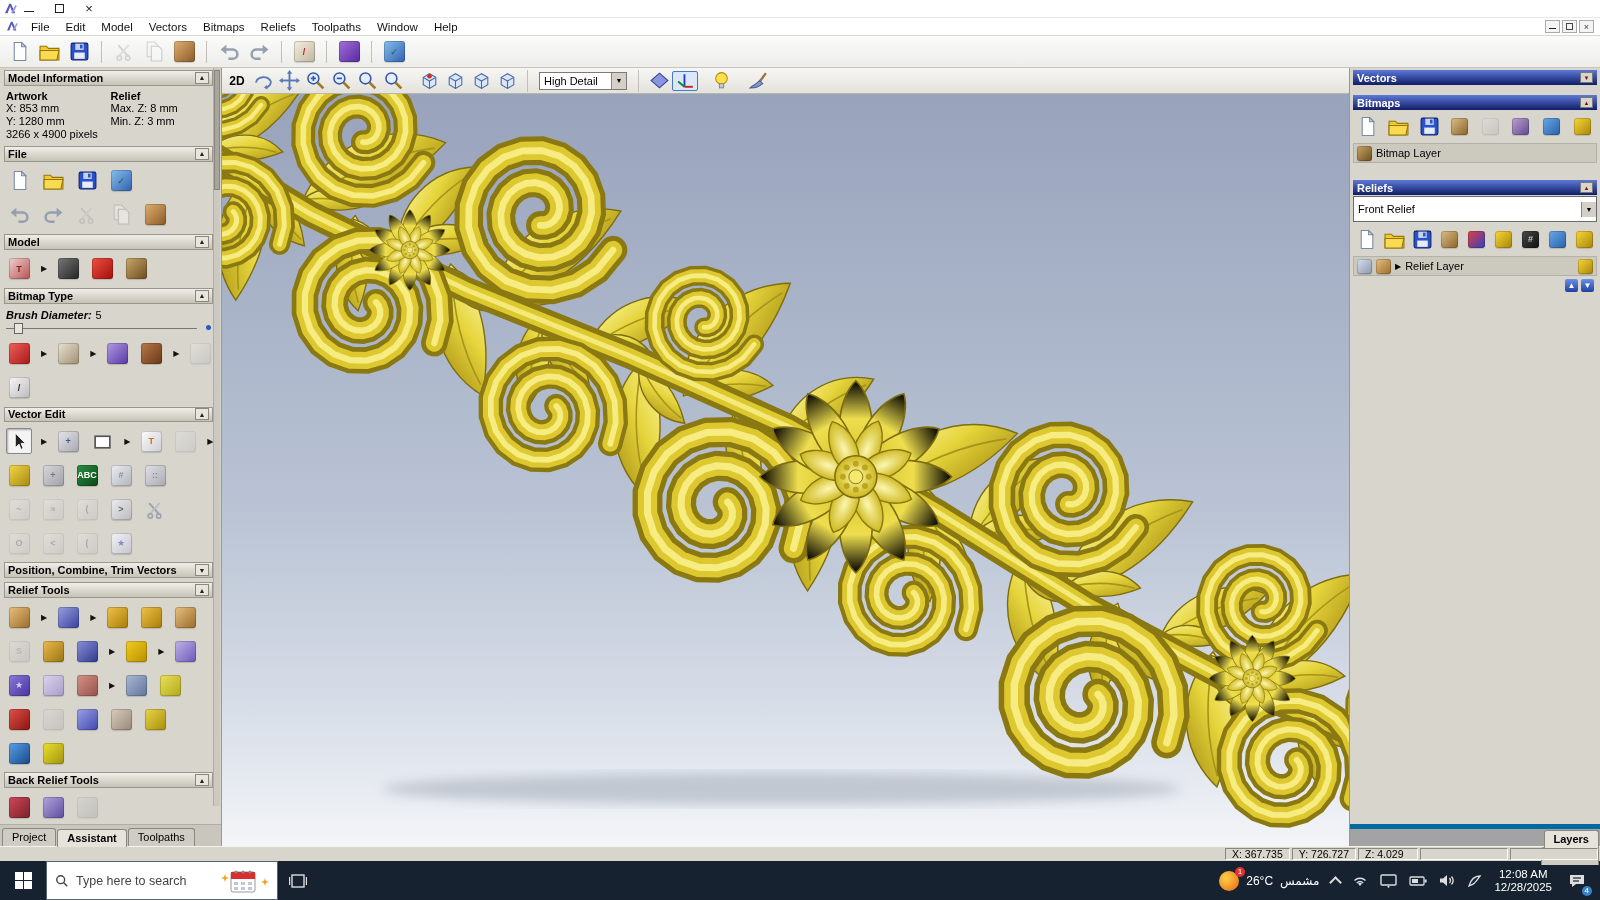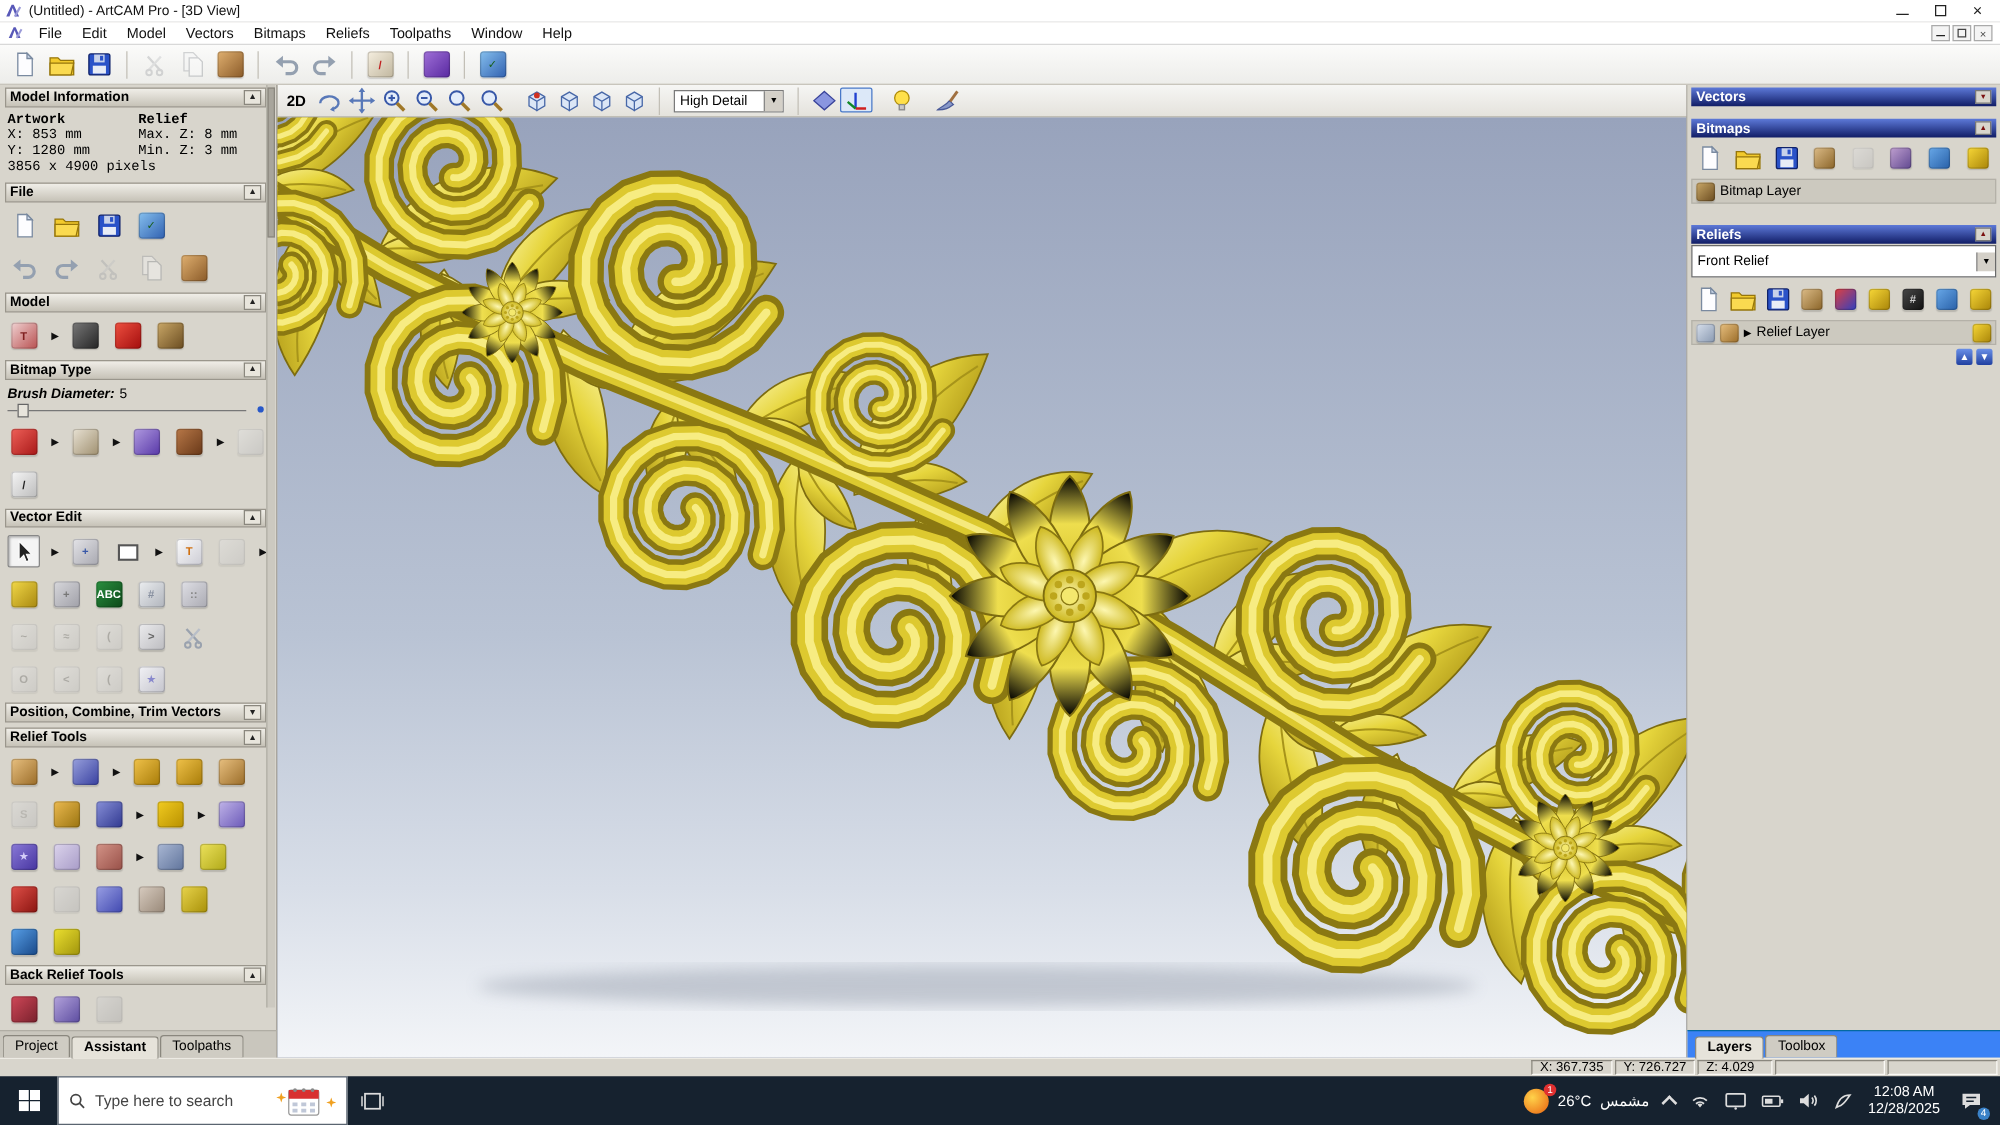--- a/index.html
+++ b/index.html
@@ -106,7 +106,6 @@
       <path d="M1 12 L6 1 L8 1 L13 12 L10 12 L7 4 L4 12 Z" fill="#5858b8"></path>
       <path d="M9 12 L14 3" stroke="#9a9ad8" stroke-width="2"></path>
     </svg>
-  <span class="title">(Untitled) - ArtCAM Pro - [3D View]</span>
   <div class="winbtns">
     <span class="wb">
         <span class="wb-min"></span>

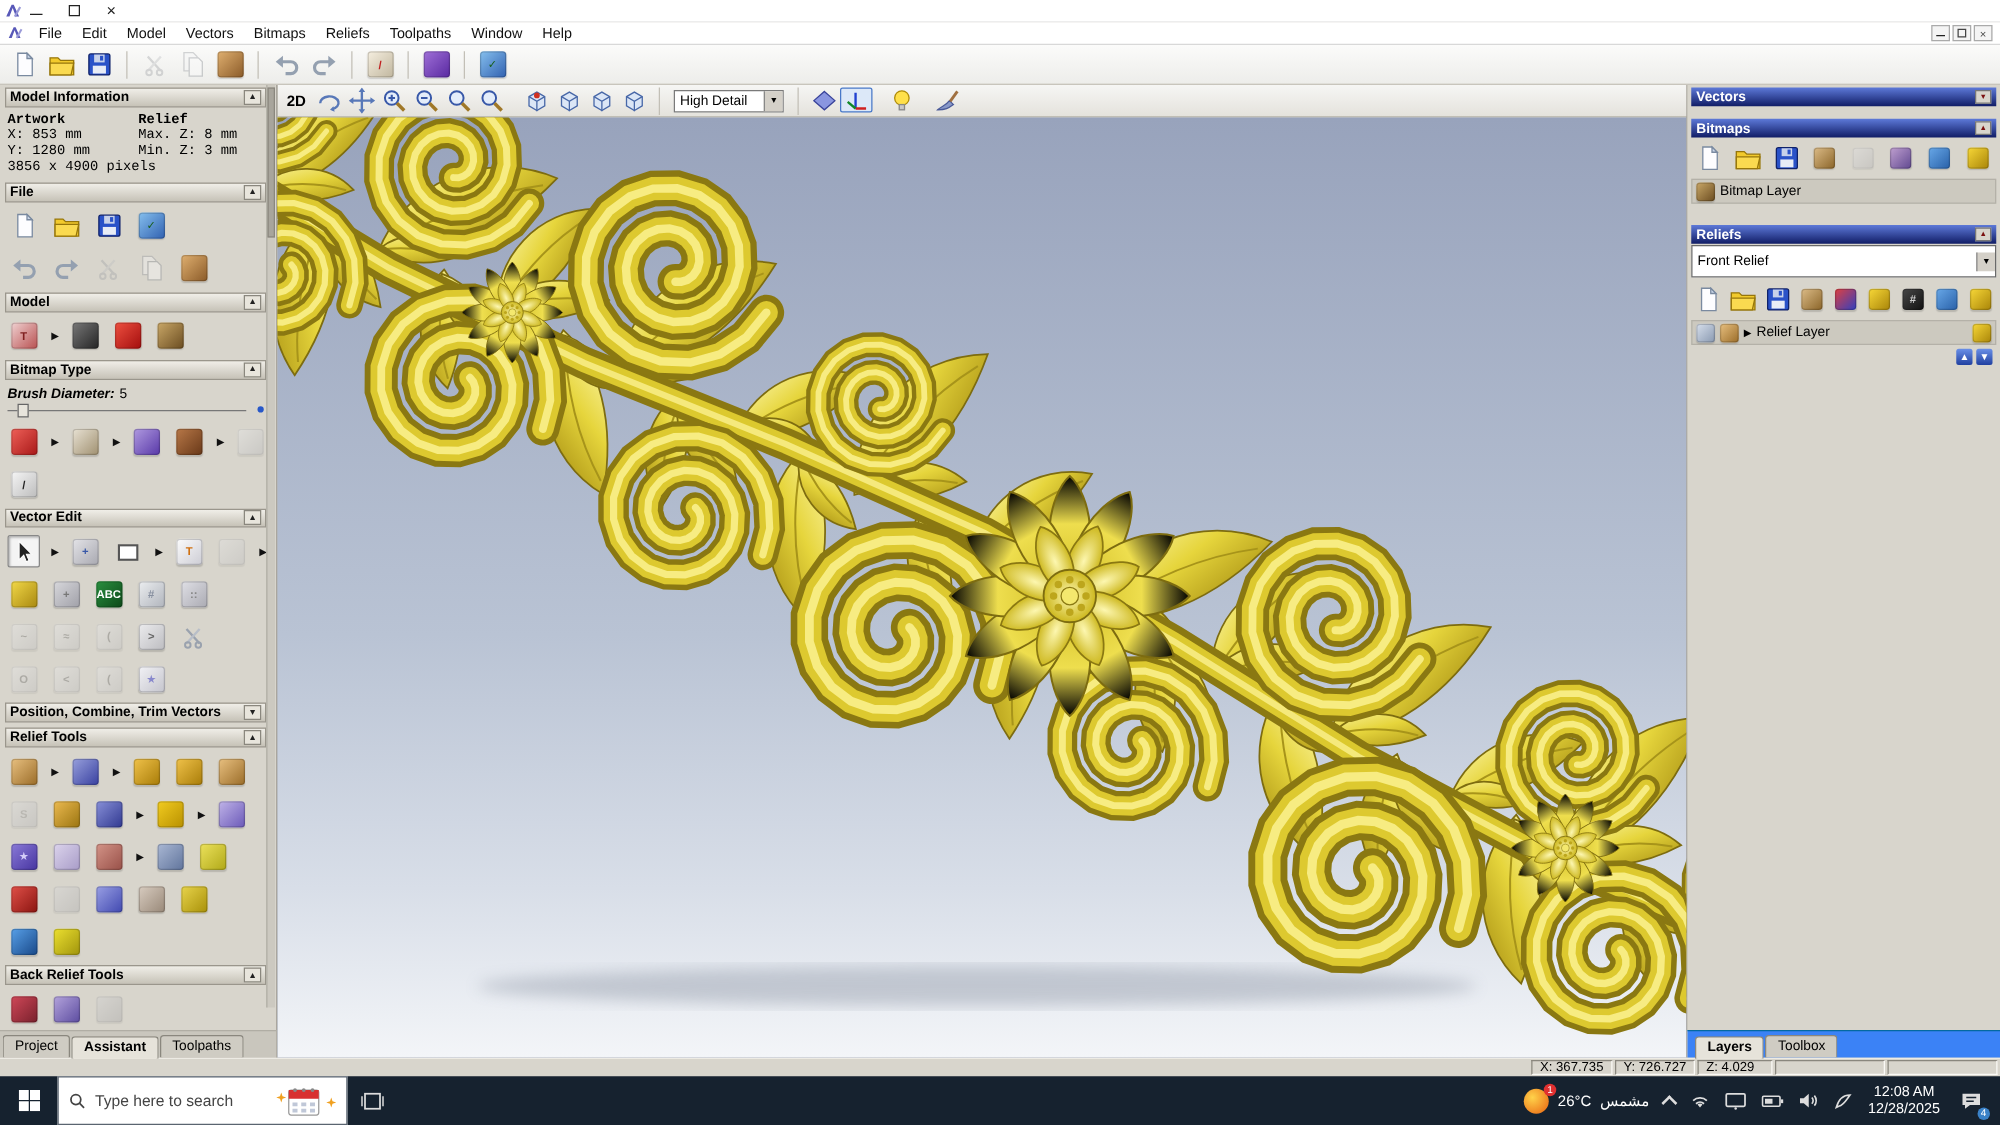--- a/index.html
+++ b/index.html
@@ -41,7 +41,7 @@
             display:flex;align-items:center;padding:0 3px;font-weight:bold;font-size:11px;}
   .sec-head .tg{margin-left:auto;width:14px;height:12px;background:#e8e5dc;border:1px solid #8a877e;
             display:inline-flex;align-items:center;justify-content:center;font-size:7px;color:#222;}
-  .mi-grid{padding:2px 6px 4px;font-size:11px;font-family:Liberation Mono, monospace;}
+  .mi-grid{padding:2px 6px 4px;font-size:11px;}
   .mi-cols{display:flex;}
   .mi-col{width:50%;}
   .mi-col b{font-size:11px;}

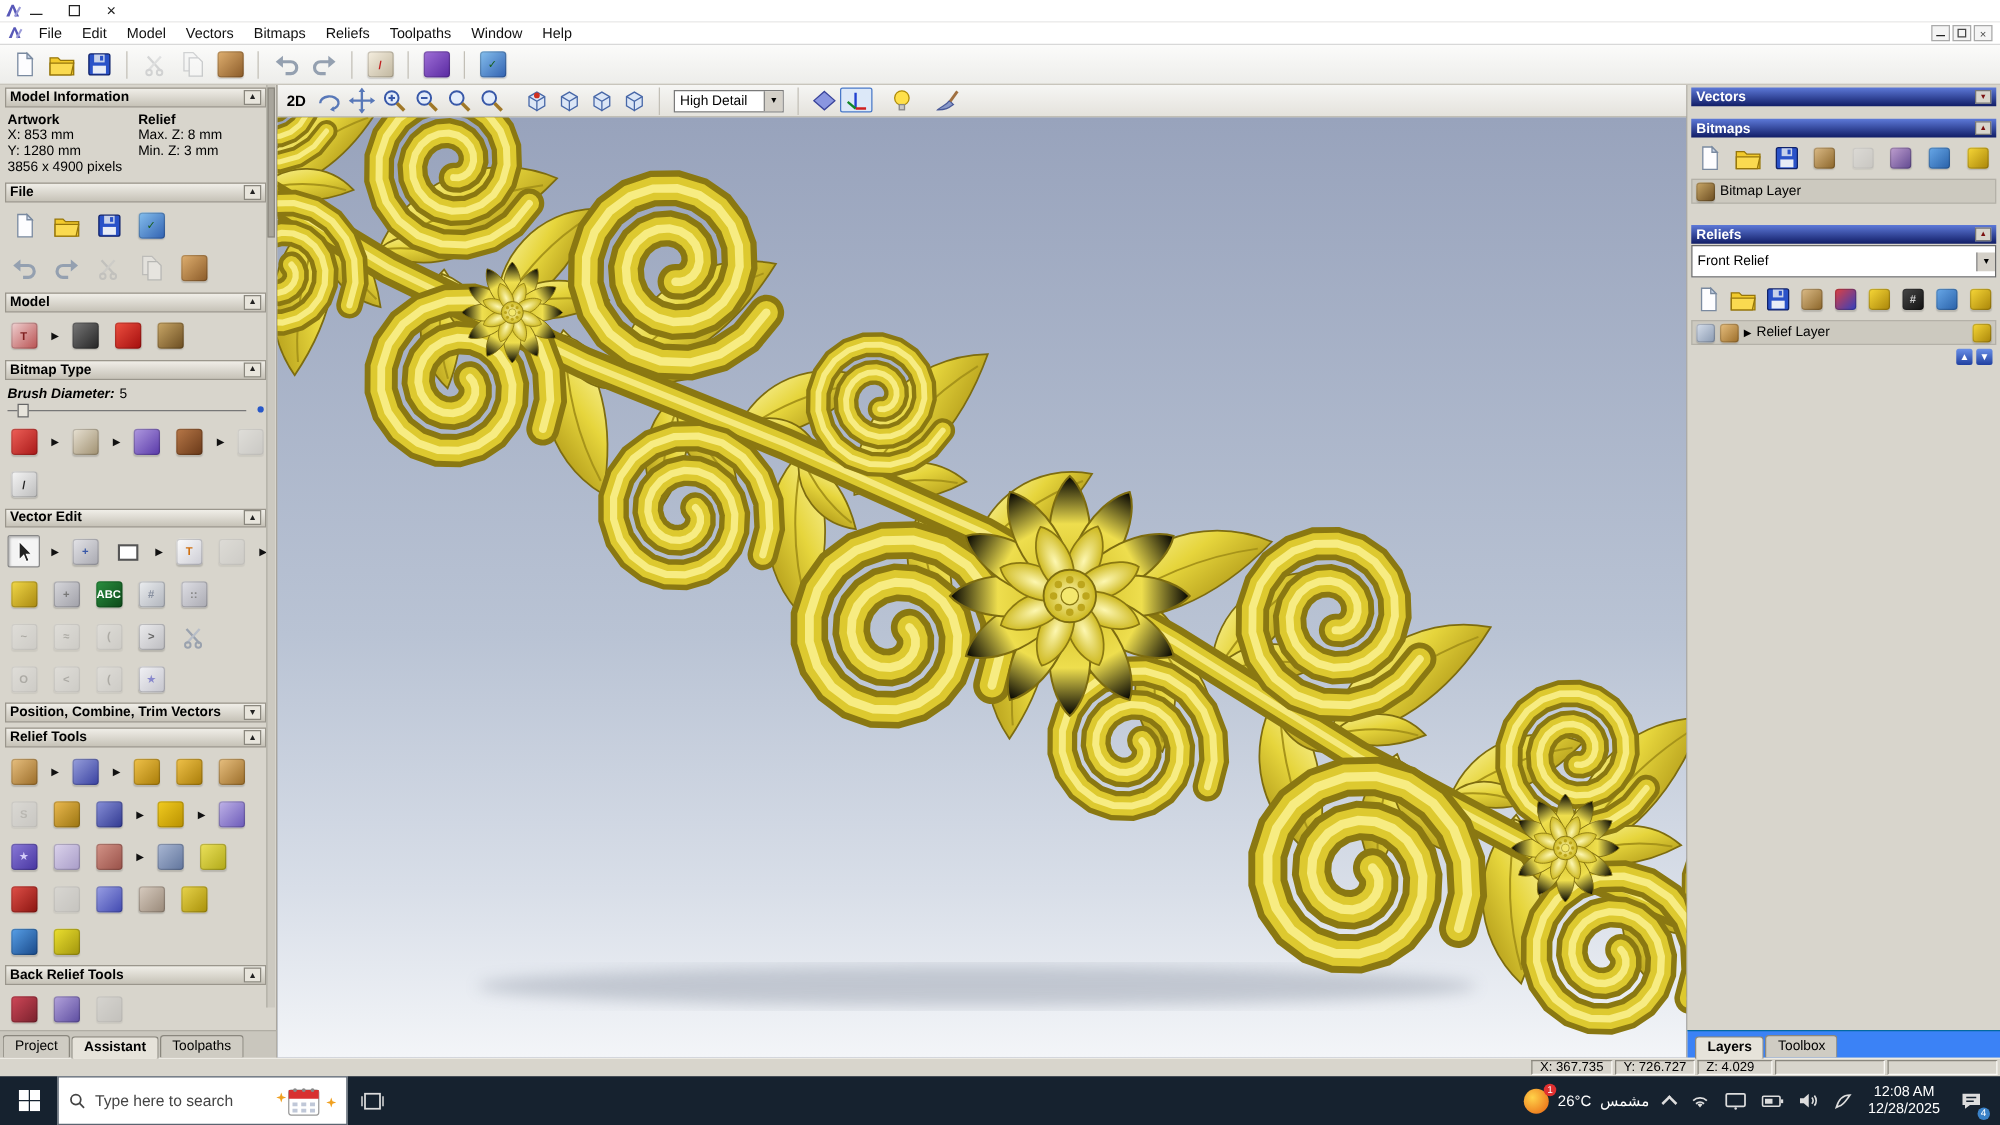--- a/index.html
+++ b/index.html
@@ -234,7 +234,7 @@
           <div>Min. Z: 3 mm</div>
         </div>
       </div>
-      <div>3856 x 4900 pixels</div>
+      <div>3266 x 4900 pixels</div>
     </div>
 
     <div class="sec-head">

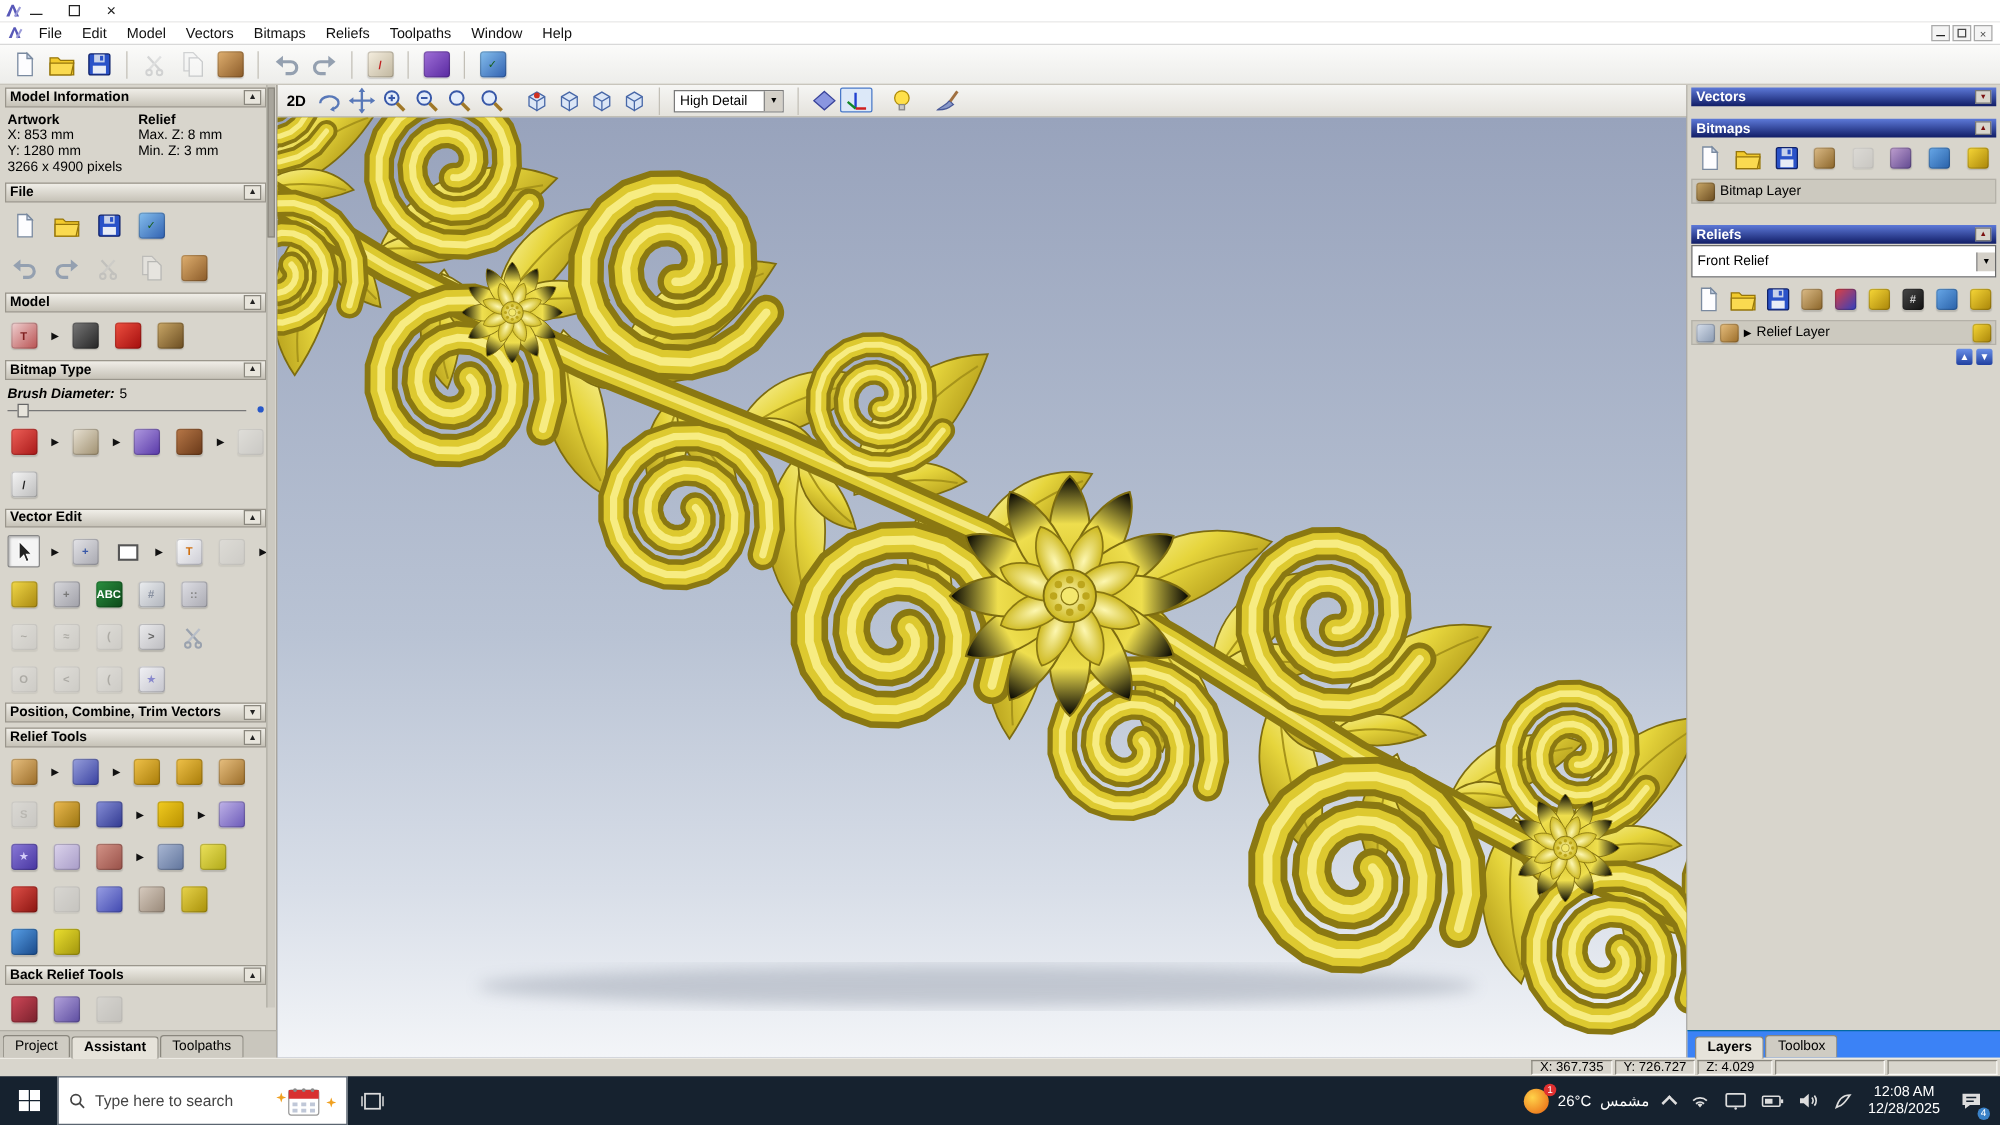--- a/index.html
+++ b/index.html
@@ -76,7 +76,7 @@
   .rp-select .da{margin-left:auto;width:15px;height:15px;background:#d4d0c8;border-left:1px solid #888;display:flex;align-items:center;justify-content:center;font-size:7px;}
   .updown{display:flex;justify-content:flex-end;gap:3px;padding:2px 6px;}
   .ud{width:13px;height:13px;background:linear-gradient(#6a90e8,#2040a0);color:#fff;font-size:8px;display:inline-flex;align-items:center;justify-content:center;border-radius:2px;}
-  .rp-tabs{margin-top:auto;display:flex;align-items:flex-end;height:22px;background:#3b82f6;border-top:1px solid #0369a1;padding-left:6px;}
+  .rp-tabs{margin-top:auto;display:flex;align-items:flex-end;height:22px;background:#a3a3a3;border-top:5px solid #0369a1;padding-left:6px;flex-direction:column;}
   
   .statusbar{height:15px;background:#d8d5cc;border-top:1px solid #f4f2ec;display:flex;justify-content:flex-end;align-items:stretch;gap:2px;padding:1px 2px;}
   .stseg{border:1px solid;border-color:#8a877e #fbfaf6 #fbfaf6 #8a877e;font-size:10.5px;padding:0 6px;display:flex;align-items:center;background:#d8d5cc;min-width:60px;}

